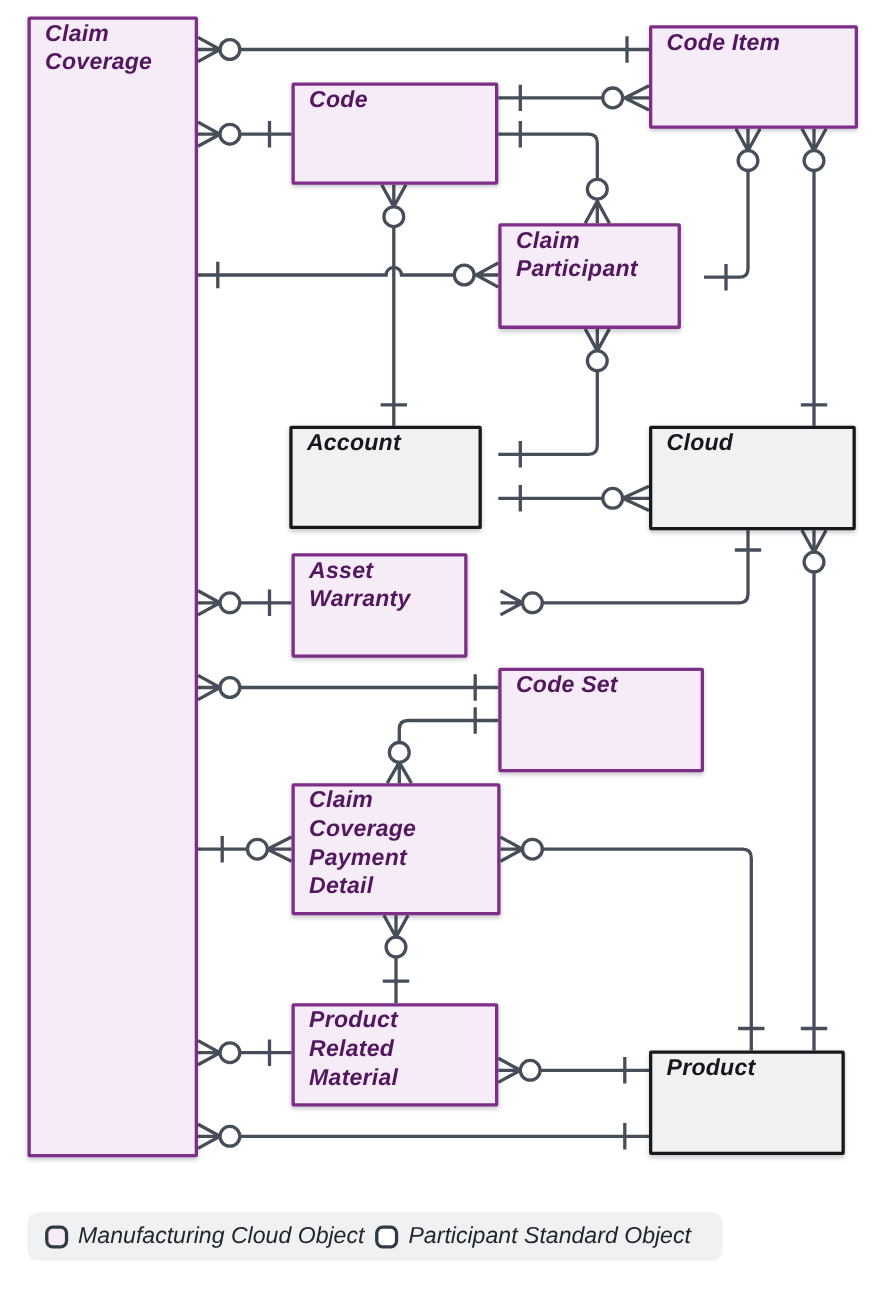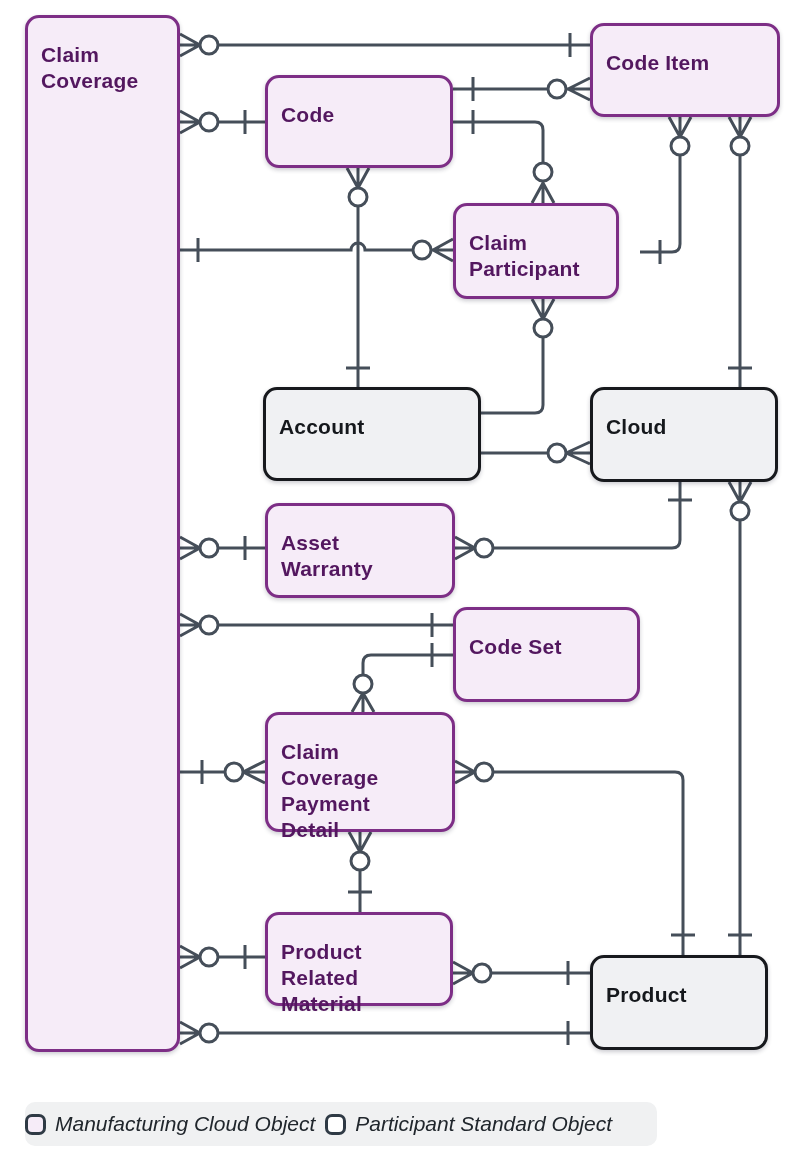--- a/index.html
+++ b/index.html
@@ -8,9 +8,9 @@
   .connector-layer{position:absolute;left:0;top:0;z-index:1;}
   .connector-layer g{stroke:#454e59;stroke-width:3;fill:none;}
   .connector-layer circle{fill:#ffffff;}
-  .entity{position:absolute;z-index:2;box-sizing:border-box;border-radius:14px;
-          padding:24px 13px;font-size:21px;font-weight:700;line-height:1.24;
-          letter-spacing:.2px;box-shadow:0 2px 4px rgba(25,25,45,.22);}
+  .entity{position:absolute;z-index:2;box-sizing:border-box;border-radius:2px;
+          padding:0 13px;font-size:21px;font-weight:700;line-height:1.24;
+          letter-spacing:.2px;box-shadow:0 2px 4px rgba(25,25,45,.22);font-style:italic;}
   .entity.mfg{background:#f6ecf8;border:3px solid #7d2e86;color:#53175f;}
   .entity.std{background:#f0f1f3;border:3px solid #17191d;color:#15181c;}
   .entity .entity-label{display:block;}

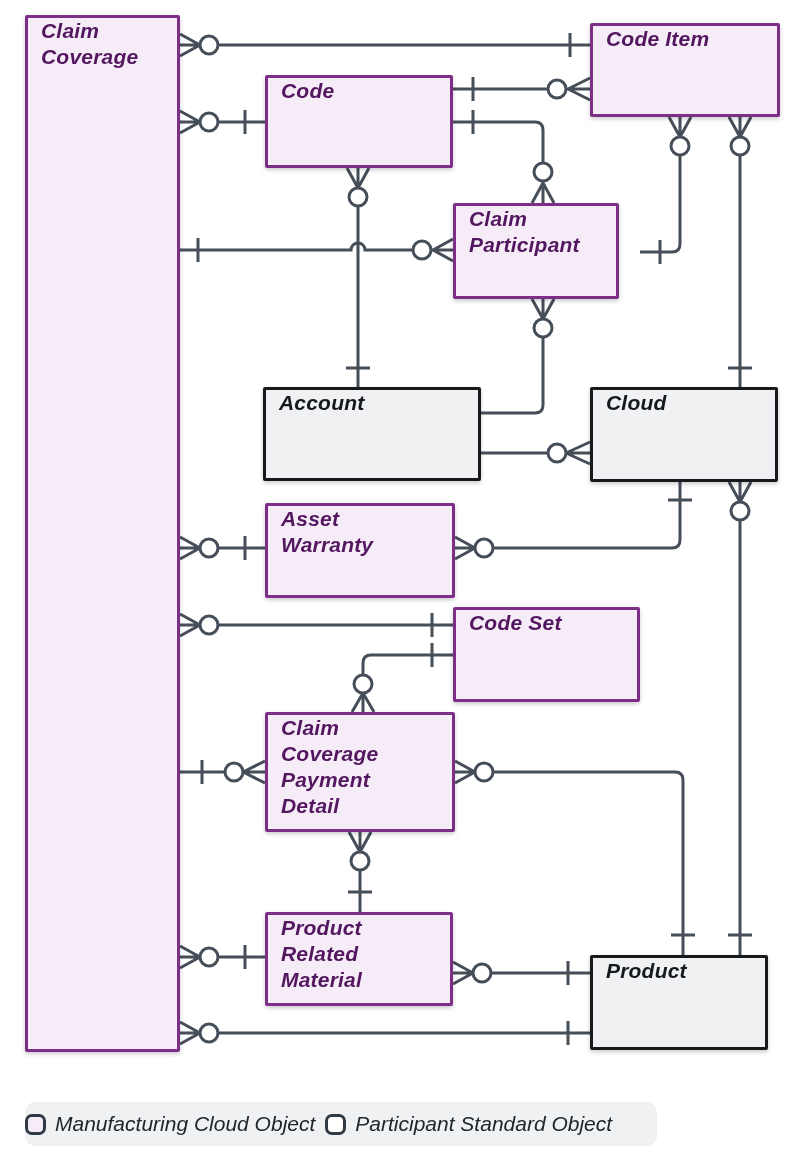--- a/index.html
+++ b/index.html
@@ -153,7 +153,7 @@
     <span class="entity-label">Claim Participant</span>
   </div>
 
-  <div class="entity std" style="left:263px;top:387px;width:218px;height:94px;">
+  <div class="entity std" style="left:263px;top:387px;width:175px;height:94px;">
     <span class="entity-label">Account</span>
   </div>
 

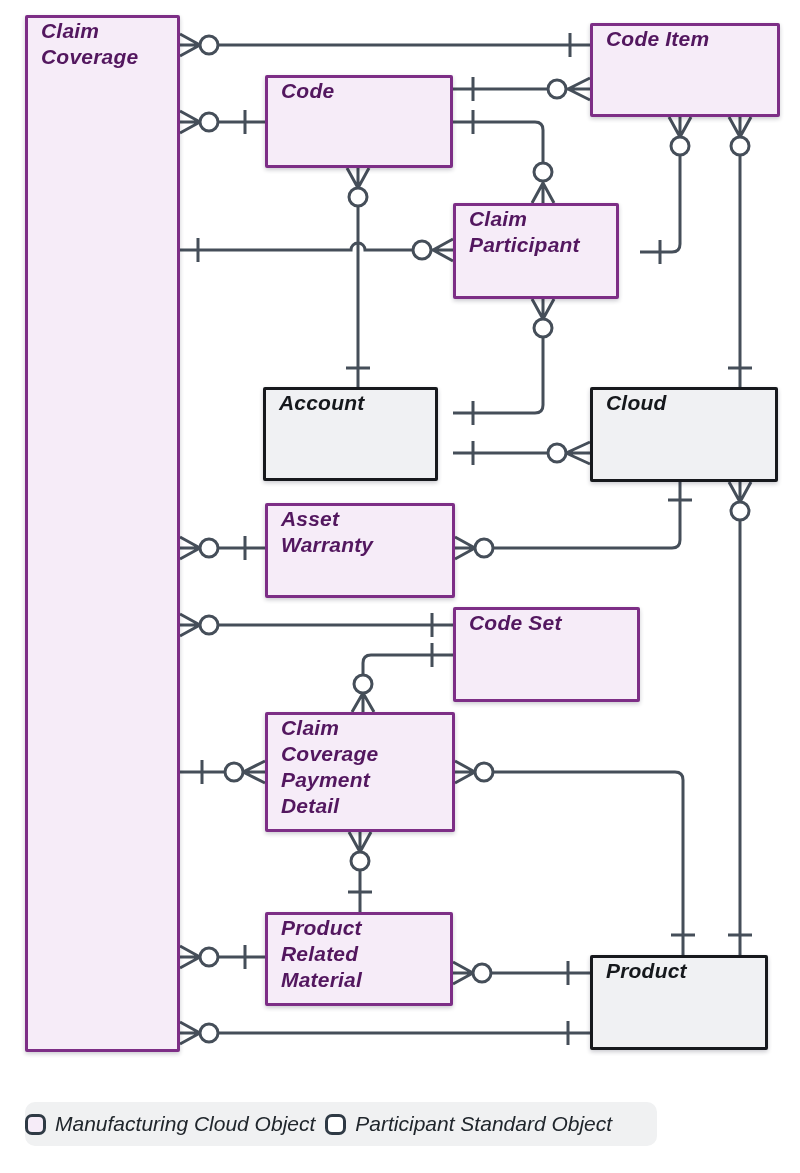--- a/index.html
+++ b/index.html
@@ -161,7 +161,7 @@
     <span class="entity-label">Cloud</span>
   </div>
 
-  <div class="entity mfg wrap-each" style="left:265px;top:503px;width:190px;height:95px;">
+  <div class="entity mfg wrap-each" style="left:265px;top:503px;width:160px;height:95px;">
     <span class="entity-label">Asset Warranty</span>
   </div>
 

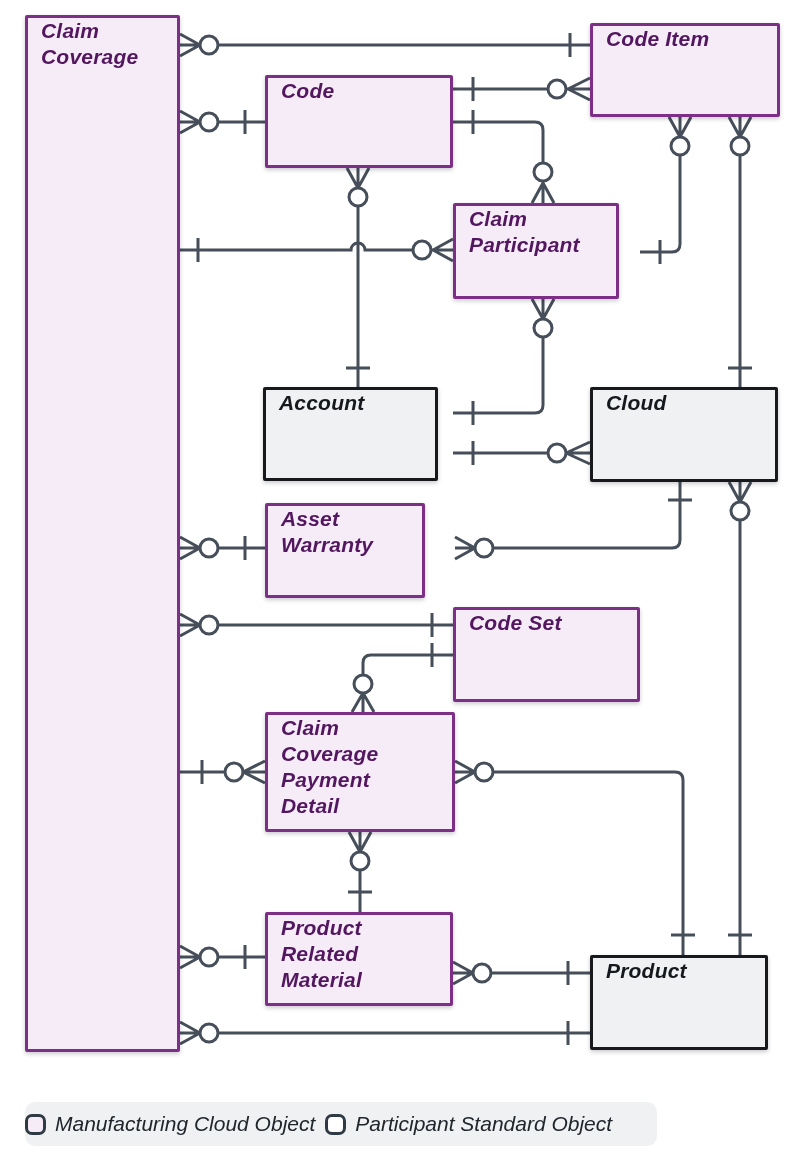--- a/index.html
+++ b/index.html
@@ -17,7 +17,7 @@
   .entity.wrap-each .entity-label{width:min-content;}
   .legend{position:absolute;left:25px;top:1102px;width:632px;height:44px;z-index:2;
           background:#f0f1f2;border-radius:10px;display:flex;align-items:center;
-          gap:10px;padding:0 0;box-sizing:border-box;}
+          gap:10px;padding:0 16px;box-sizing:border-box;}
   .legend-item{display:flex;align-items:center;gap:9px;}
   .swatch{width:21px;height:21px;border:3px solid #2f3a45;border-radius:7px;box-sizing:border-box;}
   .swatch.mfg-swatch{background:#f6ecf8;}

